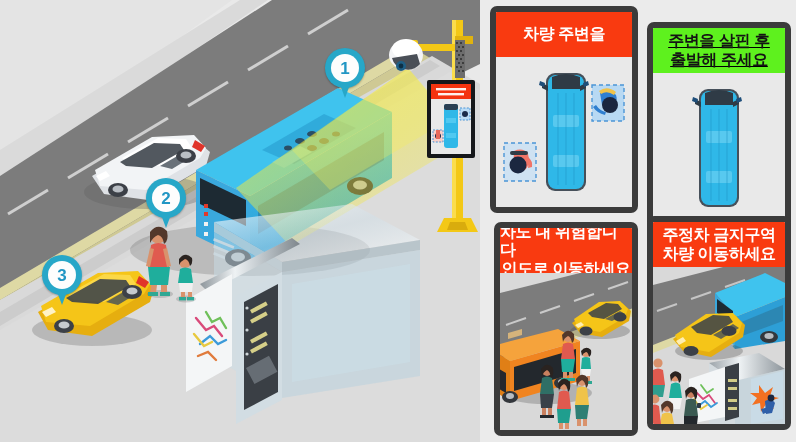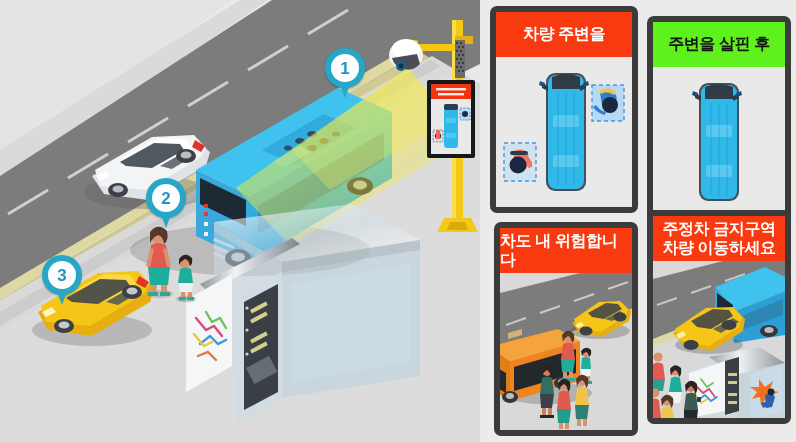--- a/index.html
+++ b/index.html
@@ -28,7 +28,7 @@
   .panel{position:absolute;border:6px solid #3b3b3b;border-radius:7px;background:#e9e9e9;
     overflow:hidden;box-sizing:border-box;}
   .p-tl{left:4px;  top:6px;   width:148px;height:207px;}
-  .p-tr{left:161px;top:16px;   width:144px;height:207px;}
+  .p-tr{left:161px;top:22px;   width:144px;height:207px;text-decoration:underline;}
   .p-bl{left:8px;  top:222px; width:144px;height:214px;}
   .p-br{left:161px;top:210px; width:144px;height:214px;}
   .phead{position:relative;height:45px;display:flex;flex-direction:column;

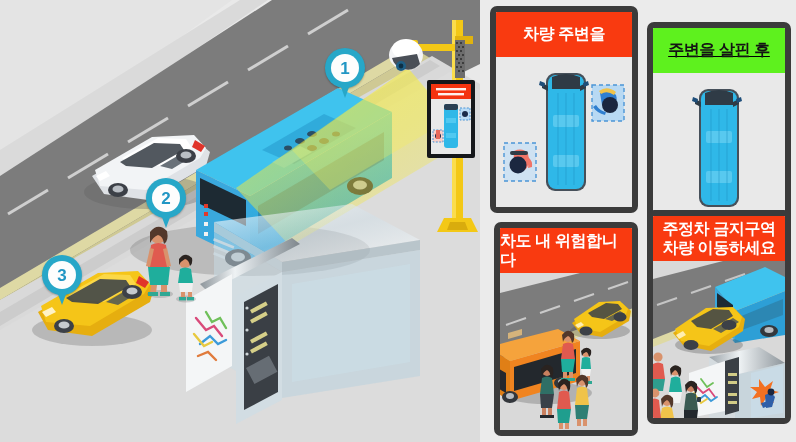--- a/index.html
+++ b/index.html
@@ -372,6 +372,7 @@
     <div class="panel p-tr">
       <div class="phead green">
         <span class="vtxt">주변을 살핀 후</span>
+        <span class="vtxt">출발해 주세요</span>
       </div>
       <div class="pbody">
         <svg width="132" height="150" viewBox="0 0 132 150">

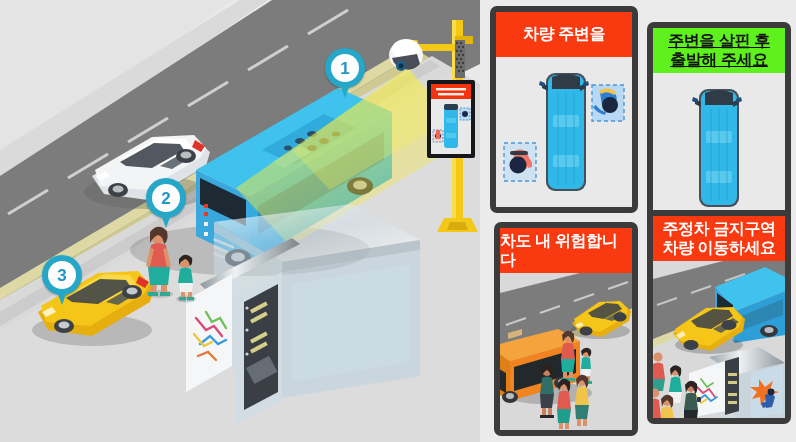--- a/index.html
+++ b/index.html
@@ -30,7 +30,7 @@
   .p-tl{left:4px;  top:6px;   width:148px;height:207px;}
   .p-tr{left:161px;top:22px;   width:144px;height:207px;text-decoration:underline;}
   .p-bl{left:8px;  top:222px; width:144px;height:214px;}
-  .p-br{left:161px;top:210px; width:144px;height:214px;}
+  .p-br{left:161px;top:216px; width:144px;height:214px;}
   .phead{position:relative;height:45px;display:flex;flex-direction:column;
     align-items:center;justify-content:center;font-weight:bold;font-size:16px;
     line-height:1.14;letter-spacing:-.4px;box-sizing:border-box;padding:2px 0;}

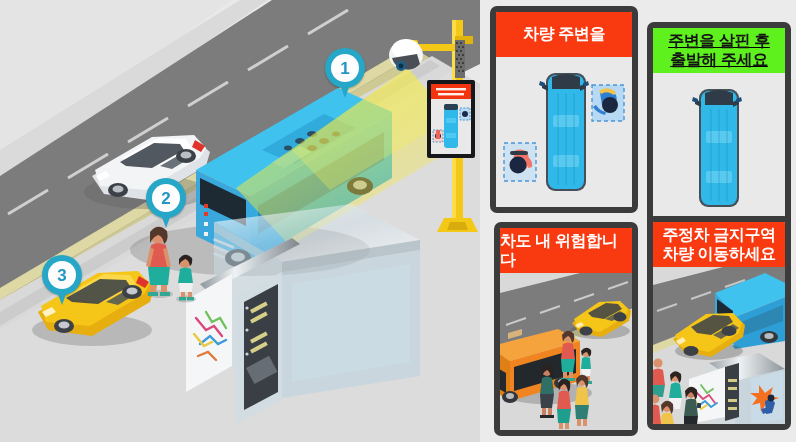--- a/index.html
+++ b/index.html
@@ -400,6 +400,7 @@
     <div class="panel p-bl">
       <div class="phead red">
         <span class="vtxt">차도 내 위험합니다</span>
+        <span class="vtxt">인도로 이동하세요</span>
       </div>
       <div class="pbody">
         <svg width="136" height="157" viewBox="0 0 136 157">

